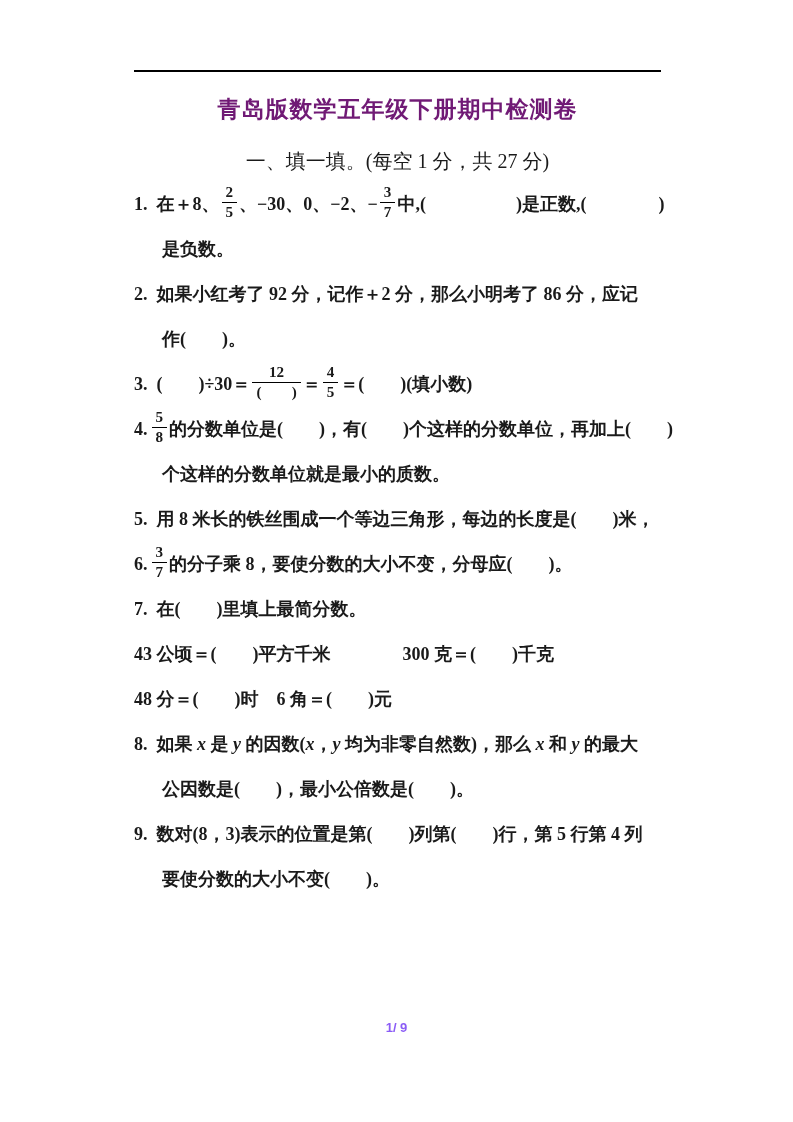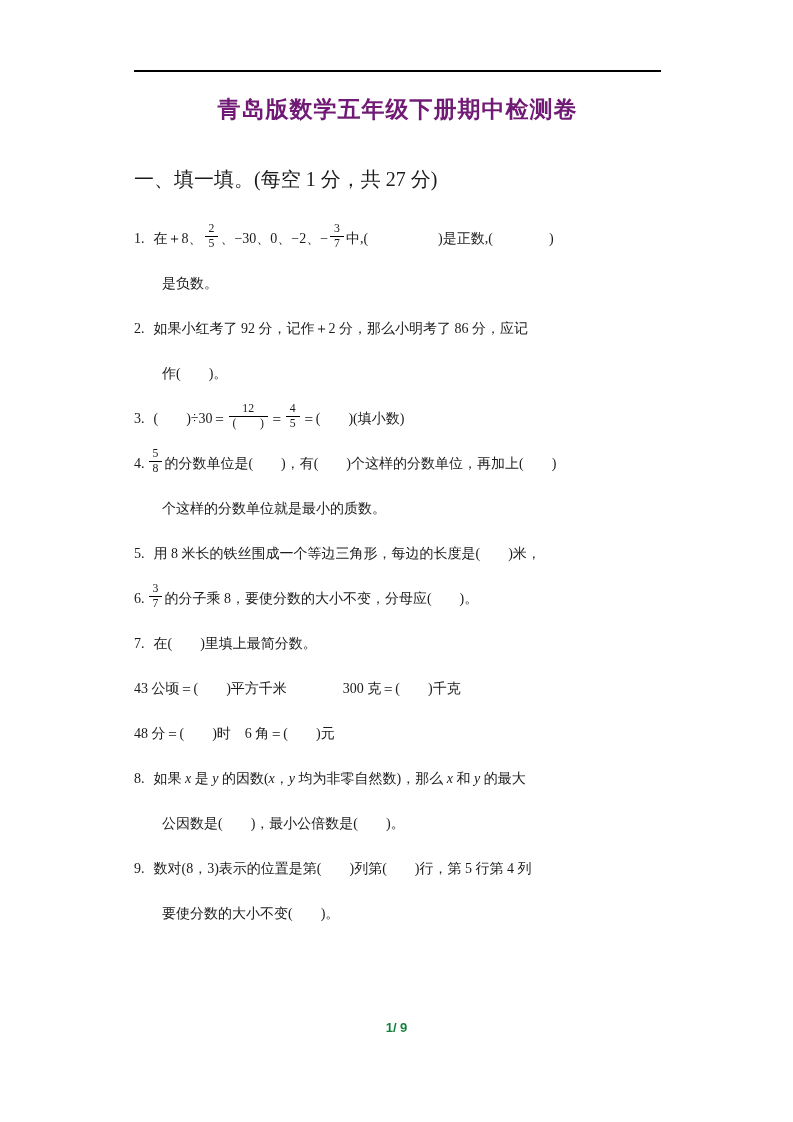--- a/index.html
+++ b/index.html
@@ -20,7 +20,7 @@
     text-align: center; color: #701a75;
     letter-spacing: 1px;
   }
-  .section-heading { margin-top: 36px; font-size: 20px; line-height: 34px; }
+  .section-heading { margin-top: 18px; font-size: 20px; line-height: 34px; text-align: center; }
   .question-list { margin-top: 20px; font-size: 14px; }
   .question { margin: 0; }
   .q-line { line-height: 45px; white-space: nowrap; }

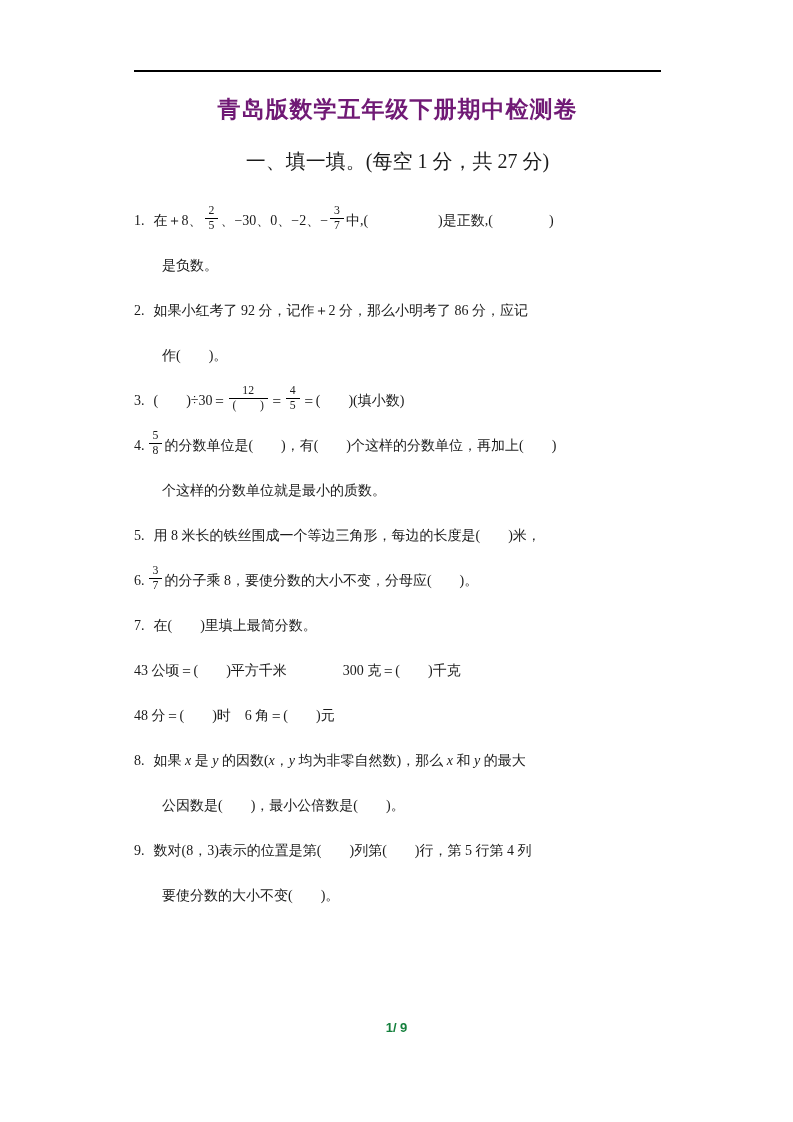--- a/index.html
+++ b/index.html
@@ -21,7 +21,7 @@
     letter-spacing: 1px;
   }
   .section-heading { margin-top: 18px; font-size: 20px; line-height: 34px; text-align: center; }
-  .question-list { margin-top: 20px; font-size: 14px; }
+  .question-list { margin-top: 4px; font-size: 18px; font-weight: bold; }
   .question { margin: 0; }
   .q-line { line-height: 45px; white-space: nowrap; }
   .q-line.indent { padding-left: 28px; }

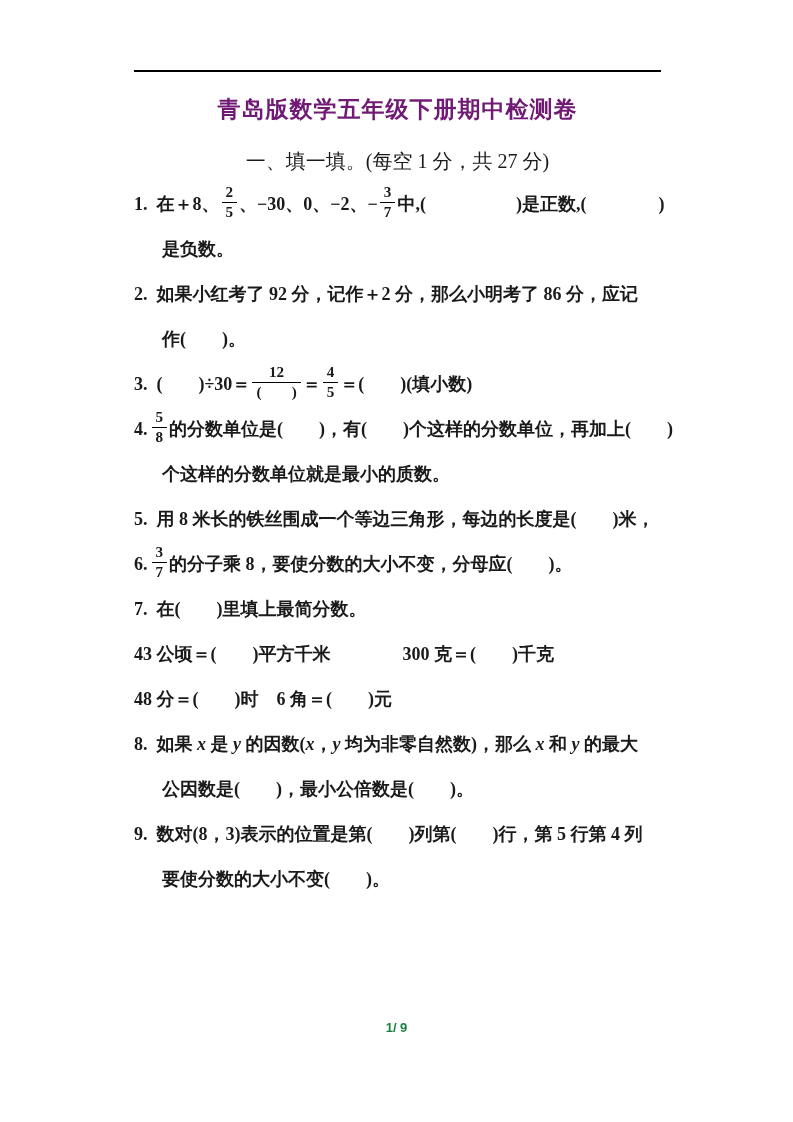--- a/index.html
+++ b/index.html
@@ -38,7 +38,7 @@
     position: absolute; left: 0; top: 1020px; width: 100%;
     text-align: center;
     font-family: "Liberation Sans", "DejaVu Sans", sans-serif;
-    font-weight: bold; font-size: 13px; color: #15803d;
+    font-weight: bold; font-size: 13px; color: #8b5cf6;
   }
 </style>
 </head>

